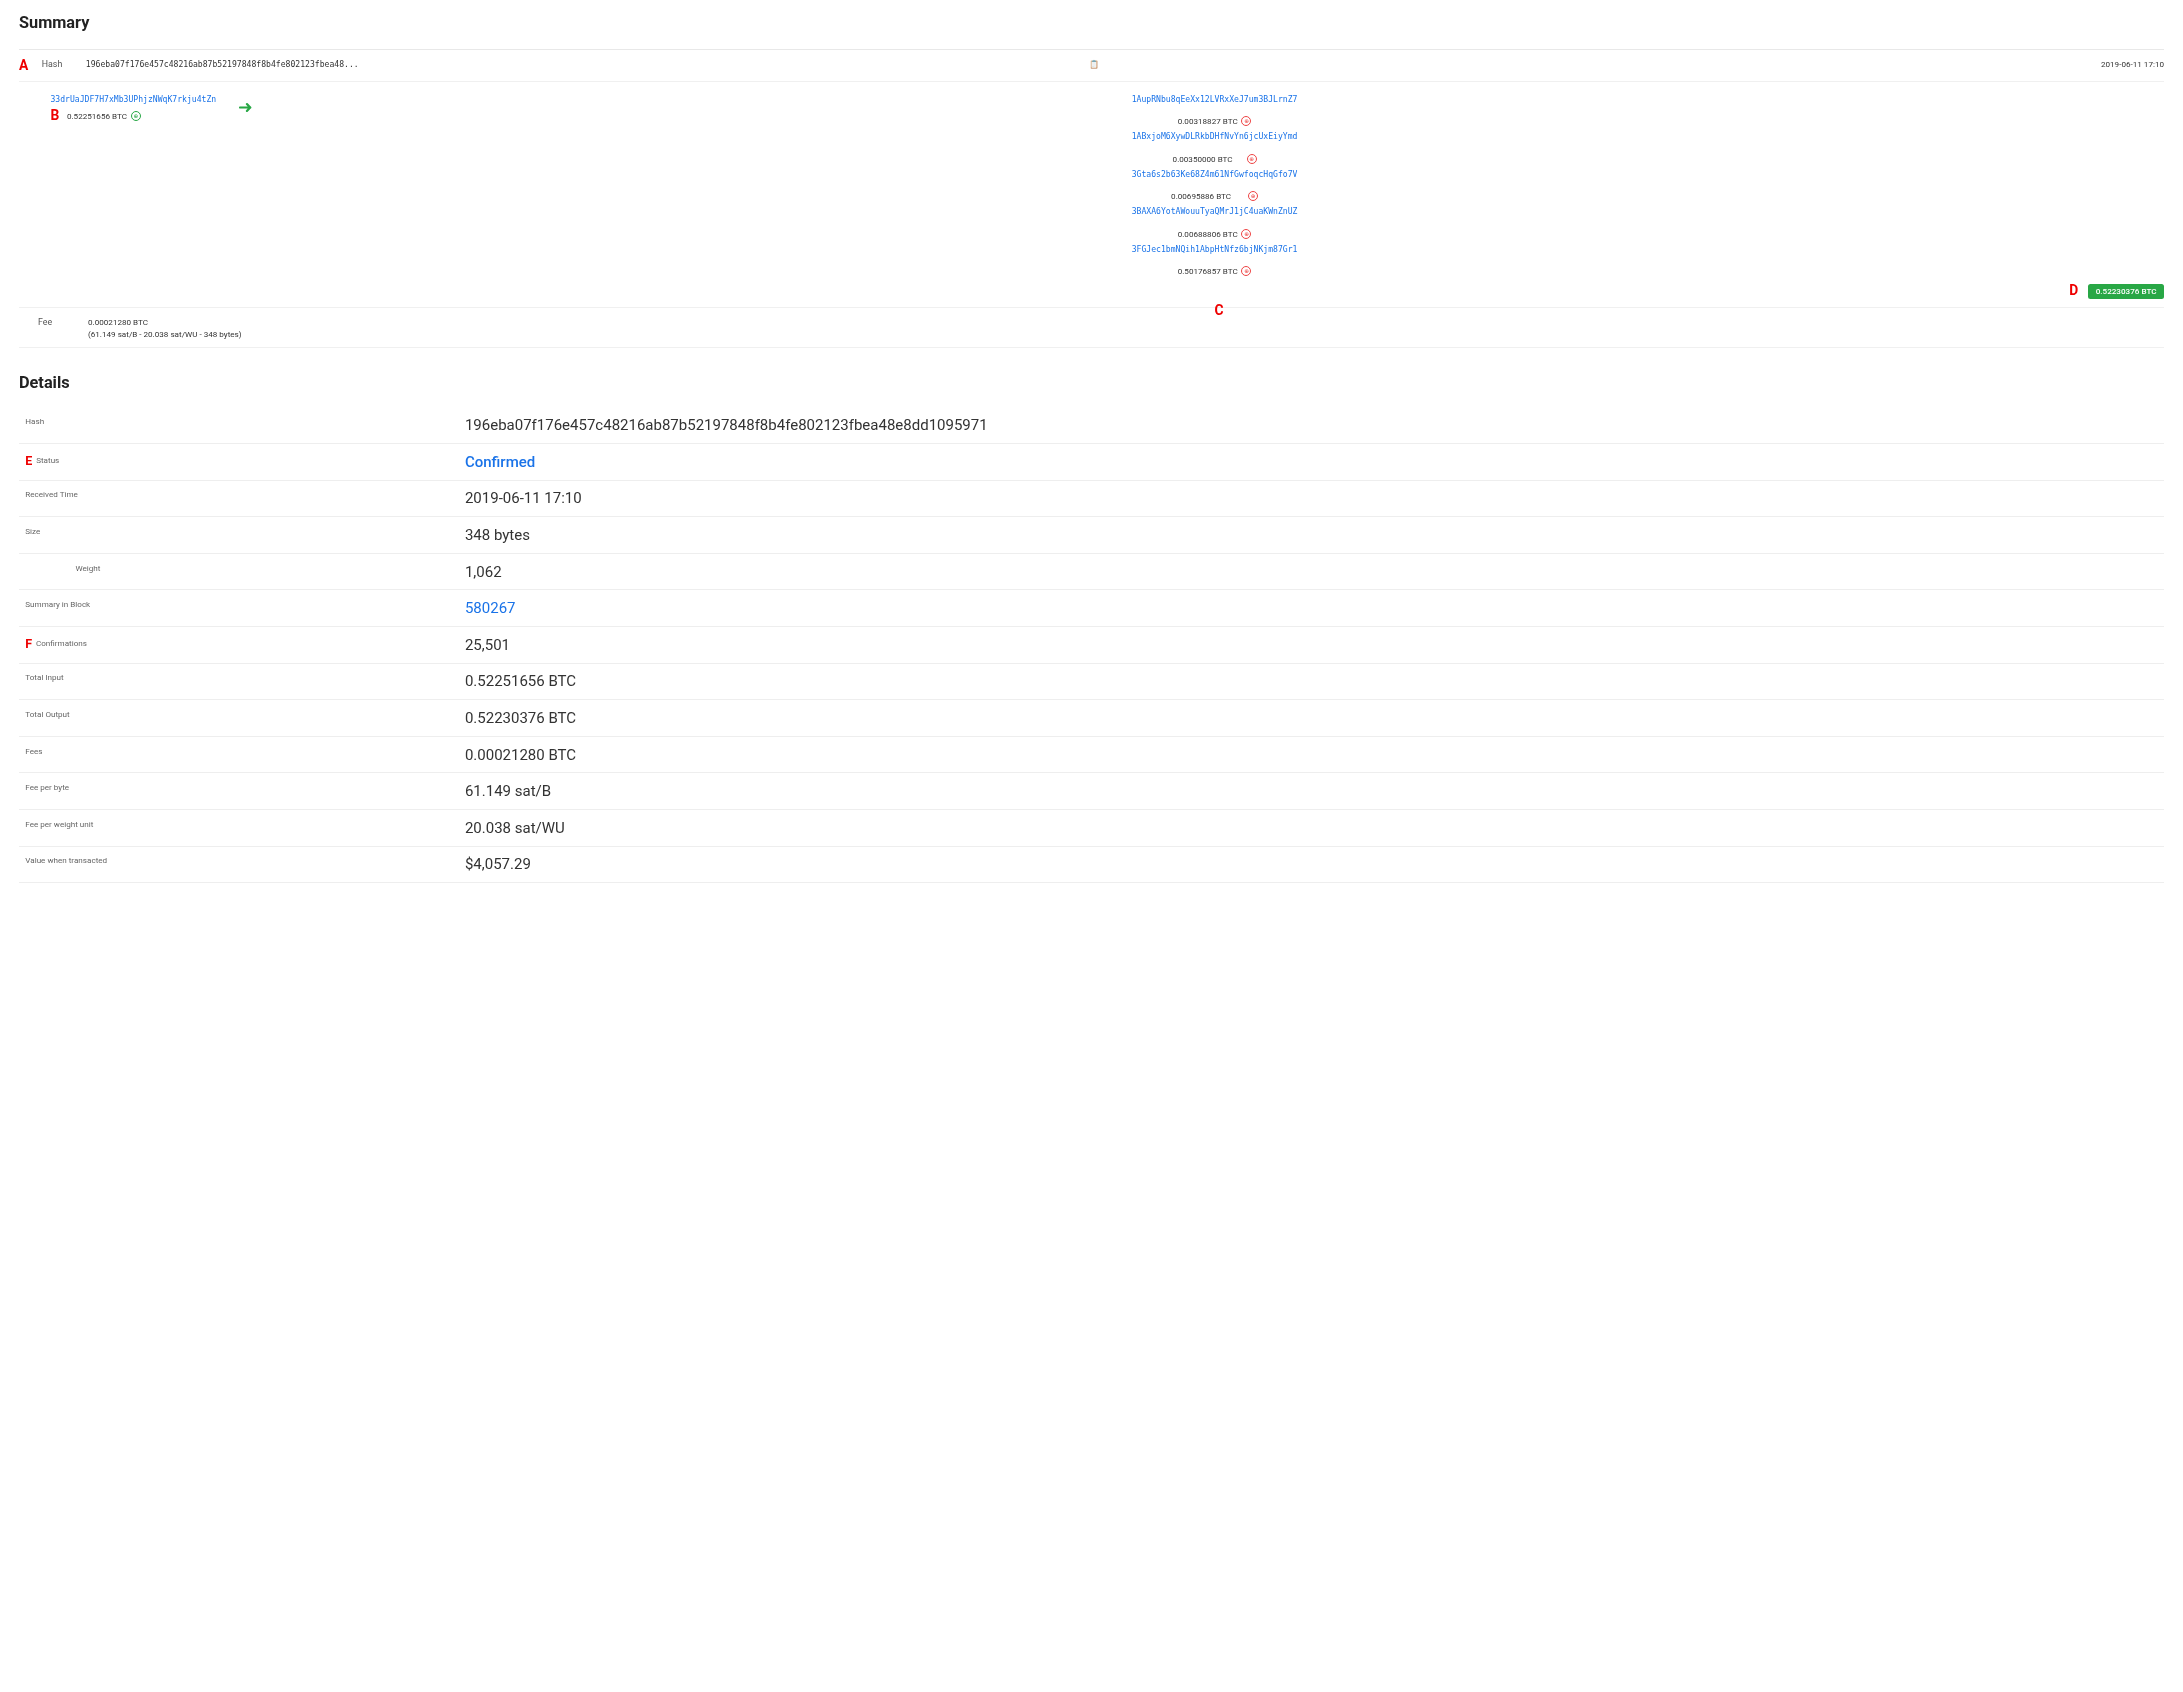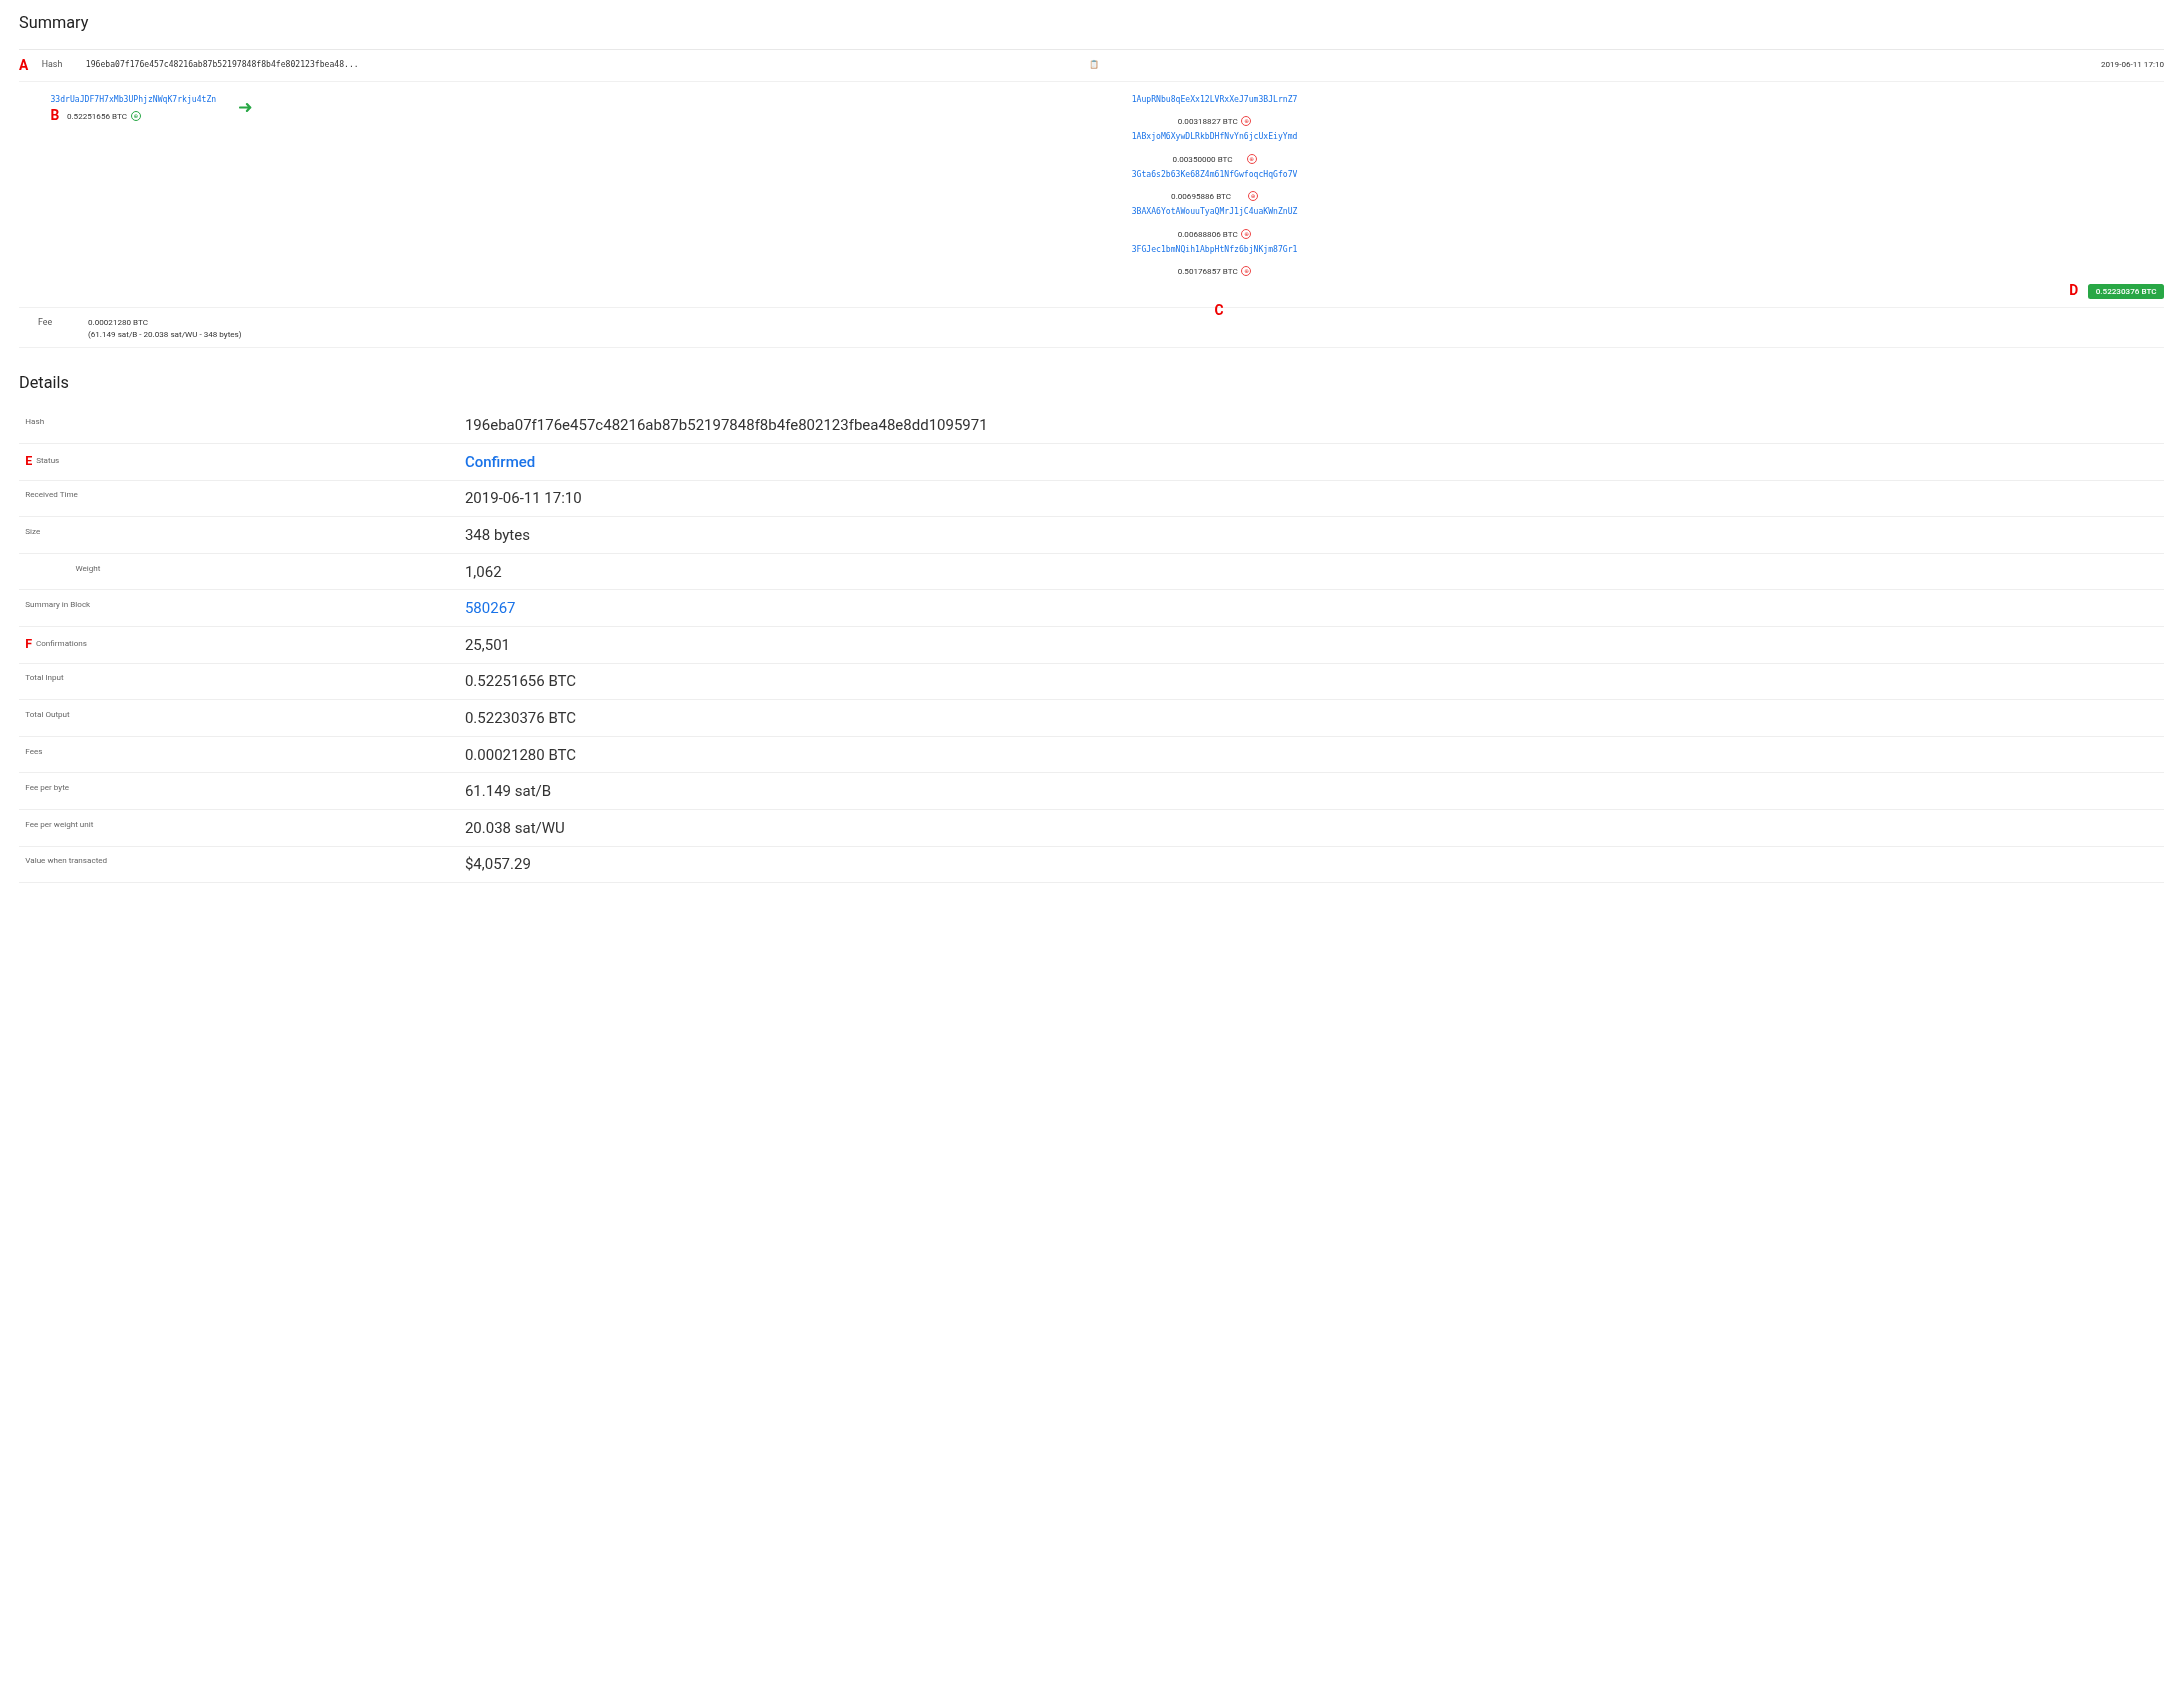--- a/index.html
+++ b/index.html
@@ -14,7 +14,7 @@
     
     .section-title {
       font-size: 16.3px;
-      font-weight: 400;
+      font-weight: 700;
       color: #222;
       margin-bottom: 12.5px;
       padding-bottom: 5px;

